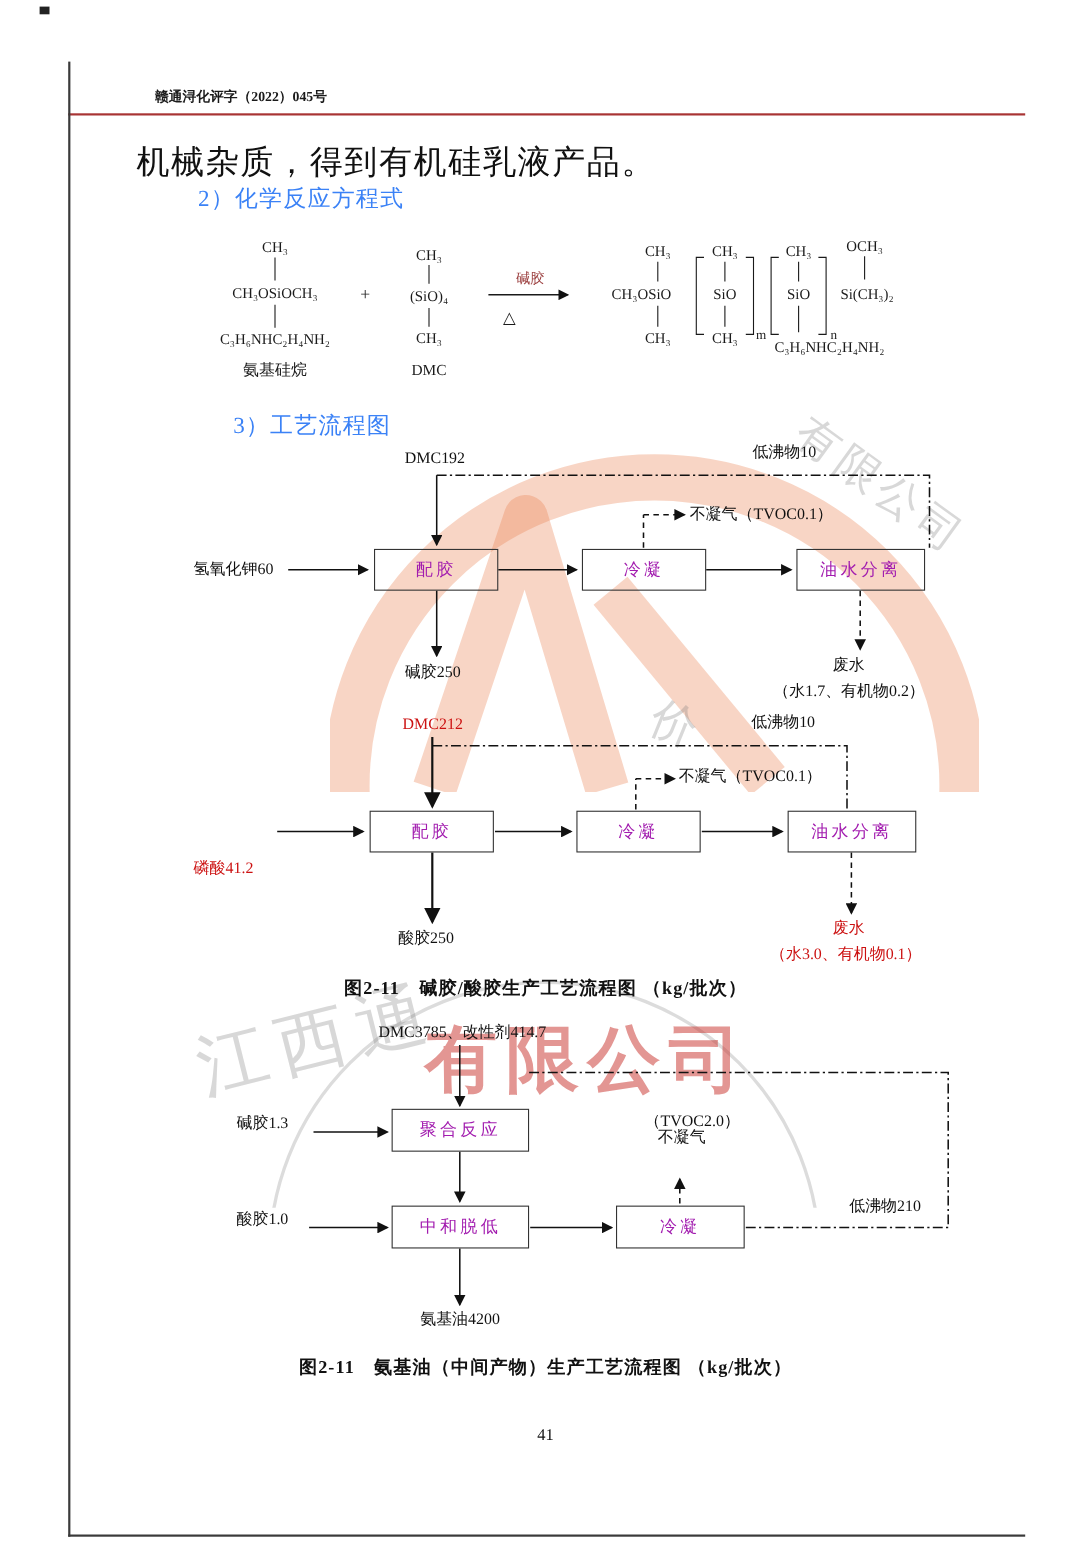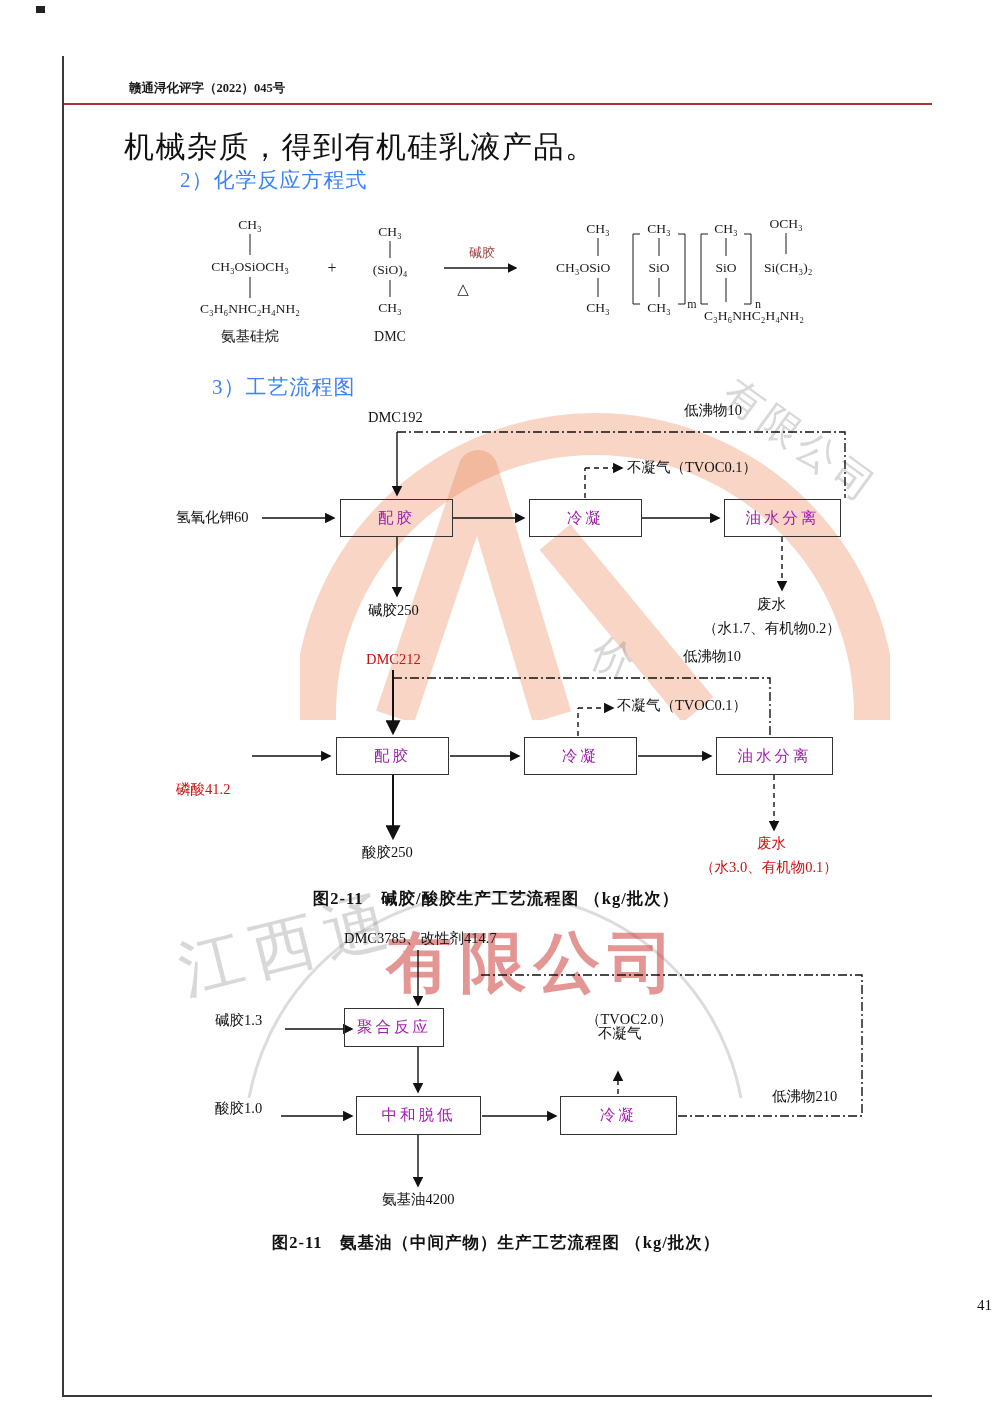--- a/index.html
+++ b/index.html
@@ -15,7 +15,7 @@
   
   .header { position:absolute; left:125px; right:84px; top:80px; display:flex; justify-content:space-between; align-items:baseline; font-size:12.5px; color:#1a1a1a; z-index:3; }
   .header-left { white-space:nowrap; }
-  .header-right { font-weight:bold; white-space:nowrap; margin-left:4px; }
+  .header-right { font-weight:bold; white-space:nowrap; margin-left:16px; }
   .header-rule { position:absolute; left:62px; right:60px; top:103px; height:2px; background:#a83434; z-index:3; }
 
   

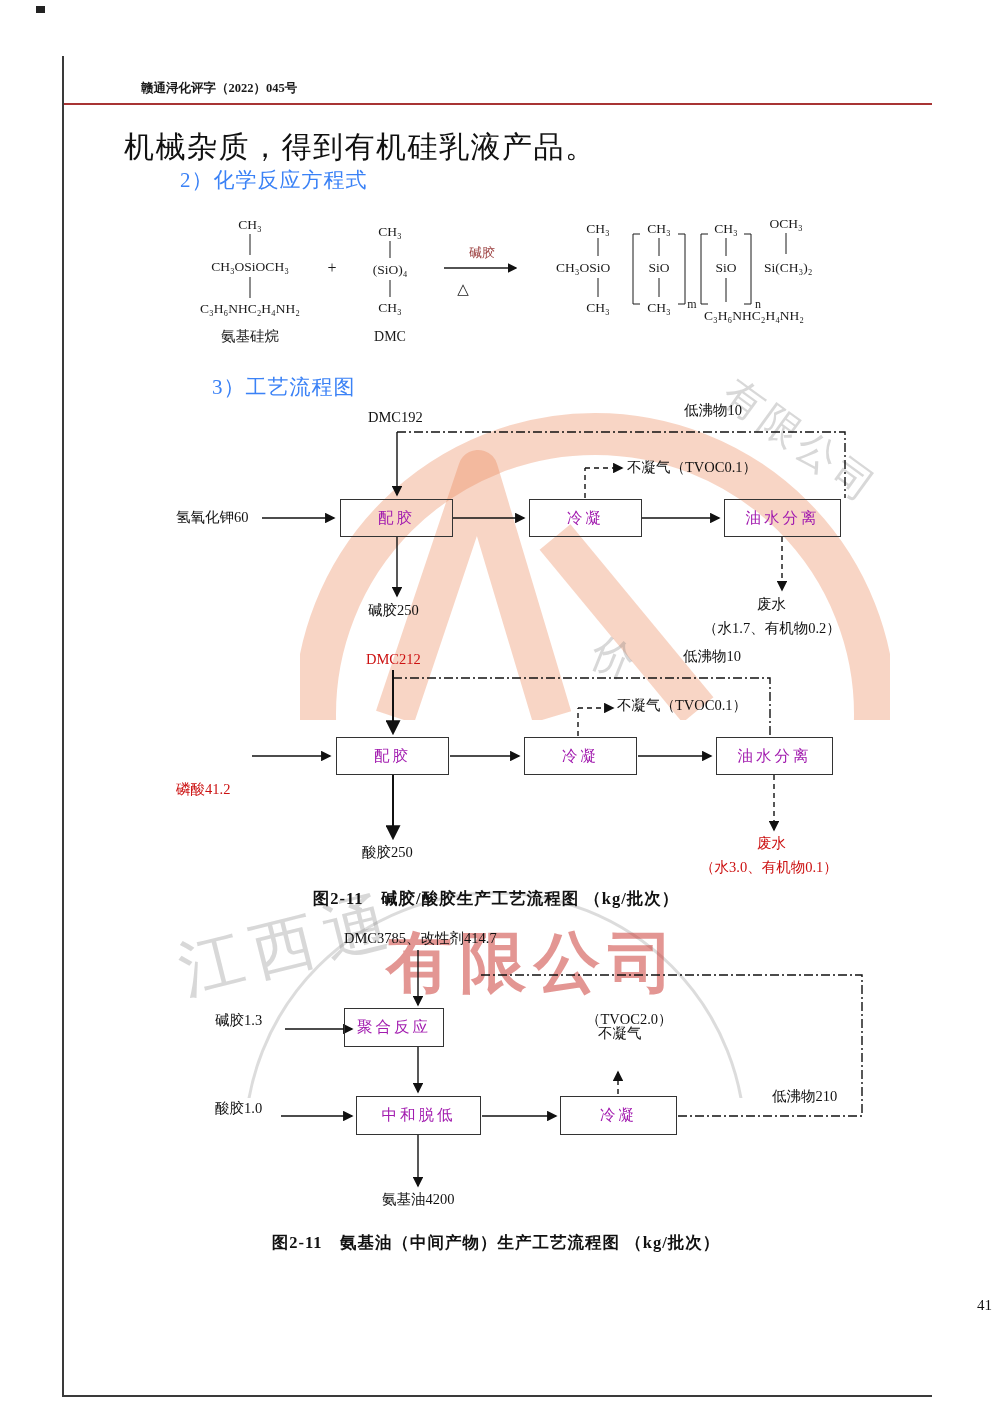--- a/index.html
+++ b/index.html
@@ -197,7 +197,7 @@
 
   <div class="lbl" style="left:344px;top:929px">DMC3785、改性剂414.7</div>
   <div class="lbl" style="left:215px;top:1011px">碱胶1.3</div>
-  <div class="box" style="left:344px;top:1008px;width:100px;height:39px">聚合反应</div>
+  <div class="box" style="left:356px;top:1008px;width:125px;height:39px">聚合反应</div>
   <div class="lbl" style="left:598px;top:1024px">不凝气</div>
   <div class="lbl" style="left:586px;top:1010px">（TVOC2.0）</div>
   <div class="lbl" style="left:215px;top:1099px">酸胶1.0</div>

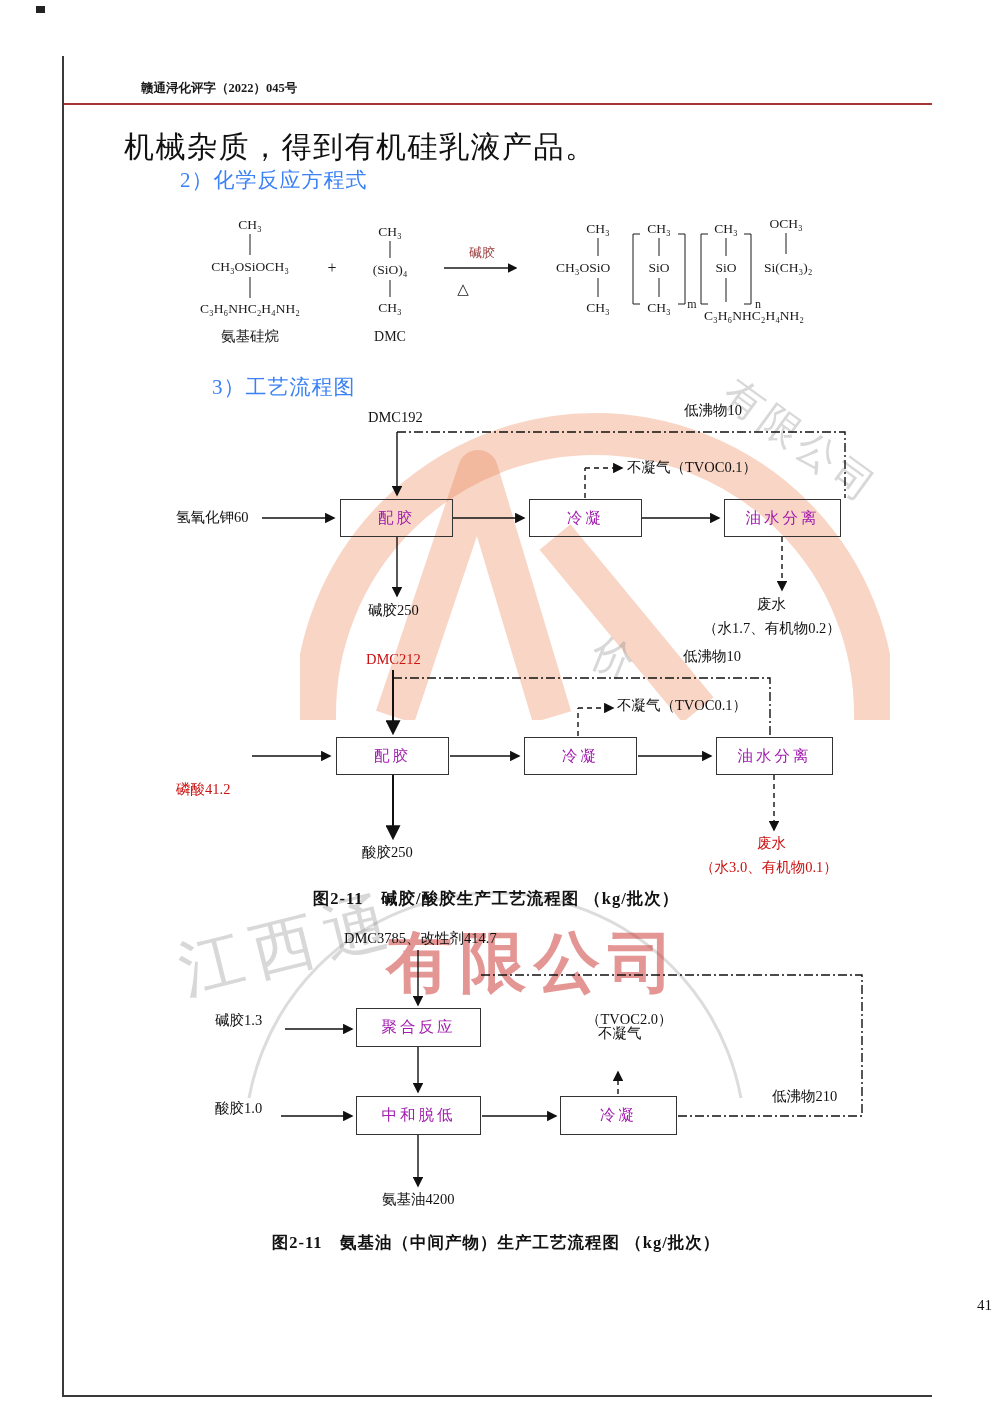--- a/index.html
+++ b/index.html
@@ -31,7 +31,7 @@
   .red { color:#cc1111; }
 
   .caption { position:absolute; left:0; width:100%; text-align:center; font-weight:bold; font-size:16.5px; color:#111; z-index:3; letter-spacing:1px; }
-  .pageno  { position:absolute; left:0; top:1297px; width:100%; text-align:right; font-size:15px; color:#111; z-index:3; }
+  .pageno  { position:absolute; left:0; top:1297px; width:100%; text-align:center; font-size:15px; color:#111; z-index:3; }
 
   .diagram-svg { position:absolute; left:0; top:0; z-index:2; }
 

